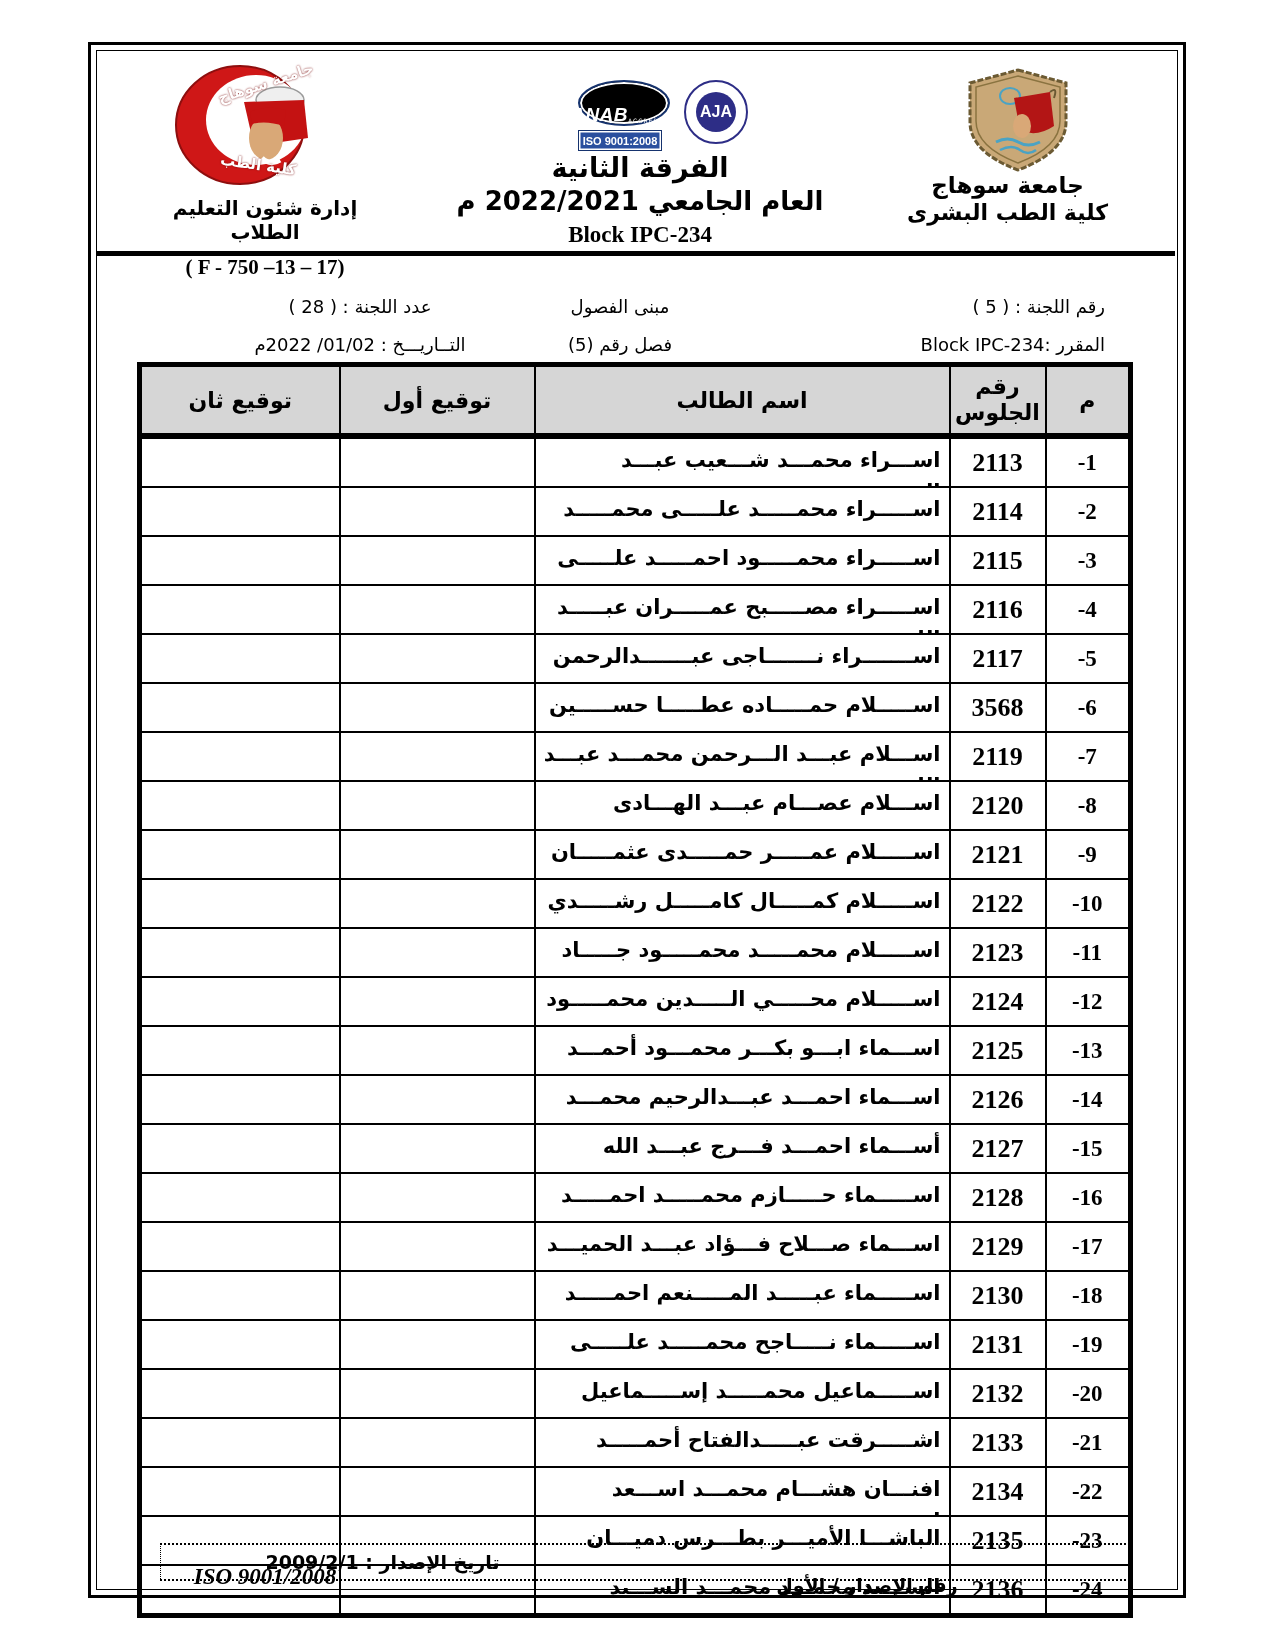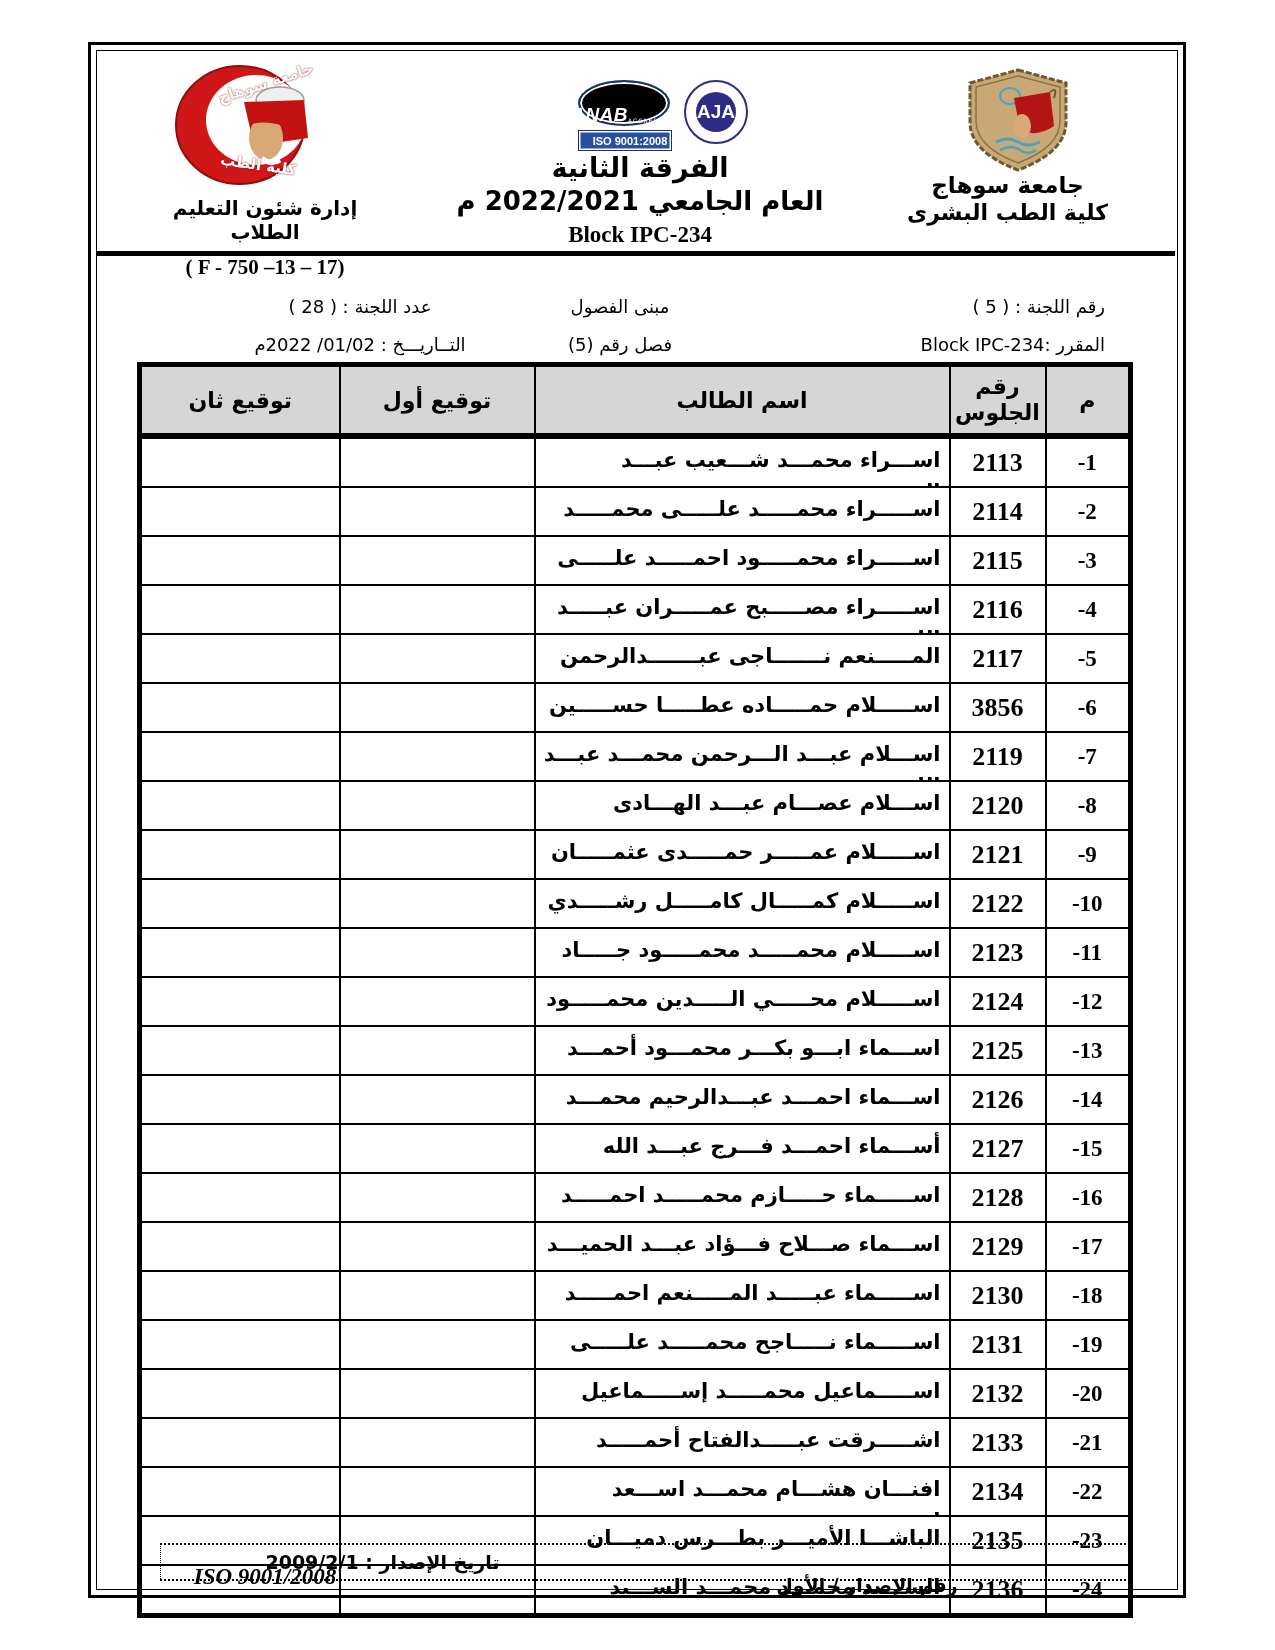--- a/index.html
+++ b/index.html
@@ -74,7 +74,7 @@
   .aja-circle{left:684px;top:80px;width:60px;height:60px;border-radius:50%;
               border:2px solid #2d2d86;background:#fff;display:flex;align-items:center;justify-content:center;}
   .aja-inner{width:40px;height:40px;border-radius:50%;background:#2d2d86;color:#fff;
-             display:flex;align-items:center;justify-content:center;font-weight:bold;font-size:19px;
+             display:flex;align-items:center;justify-content:center;font-weight:bold;font-size:16px;
              font-family:"Liberation Sans","DejaVu Sans",sans-serif;text-align:right;}
   .shield-wrap{left:962px;top:68px;width:112px;height:104px;}
 </style>

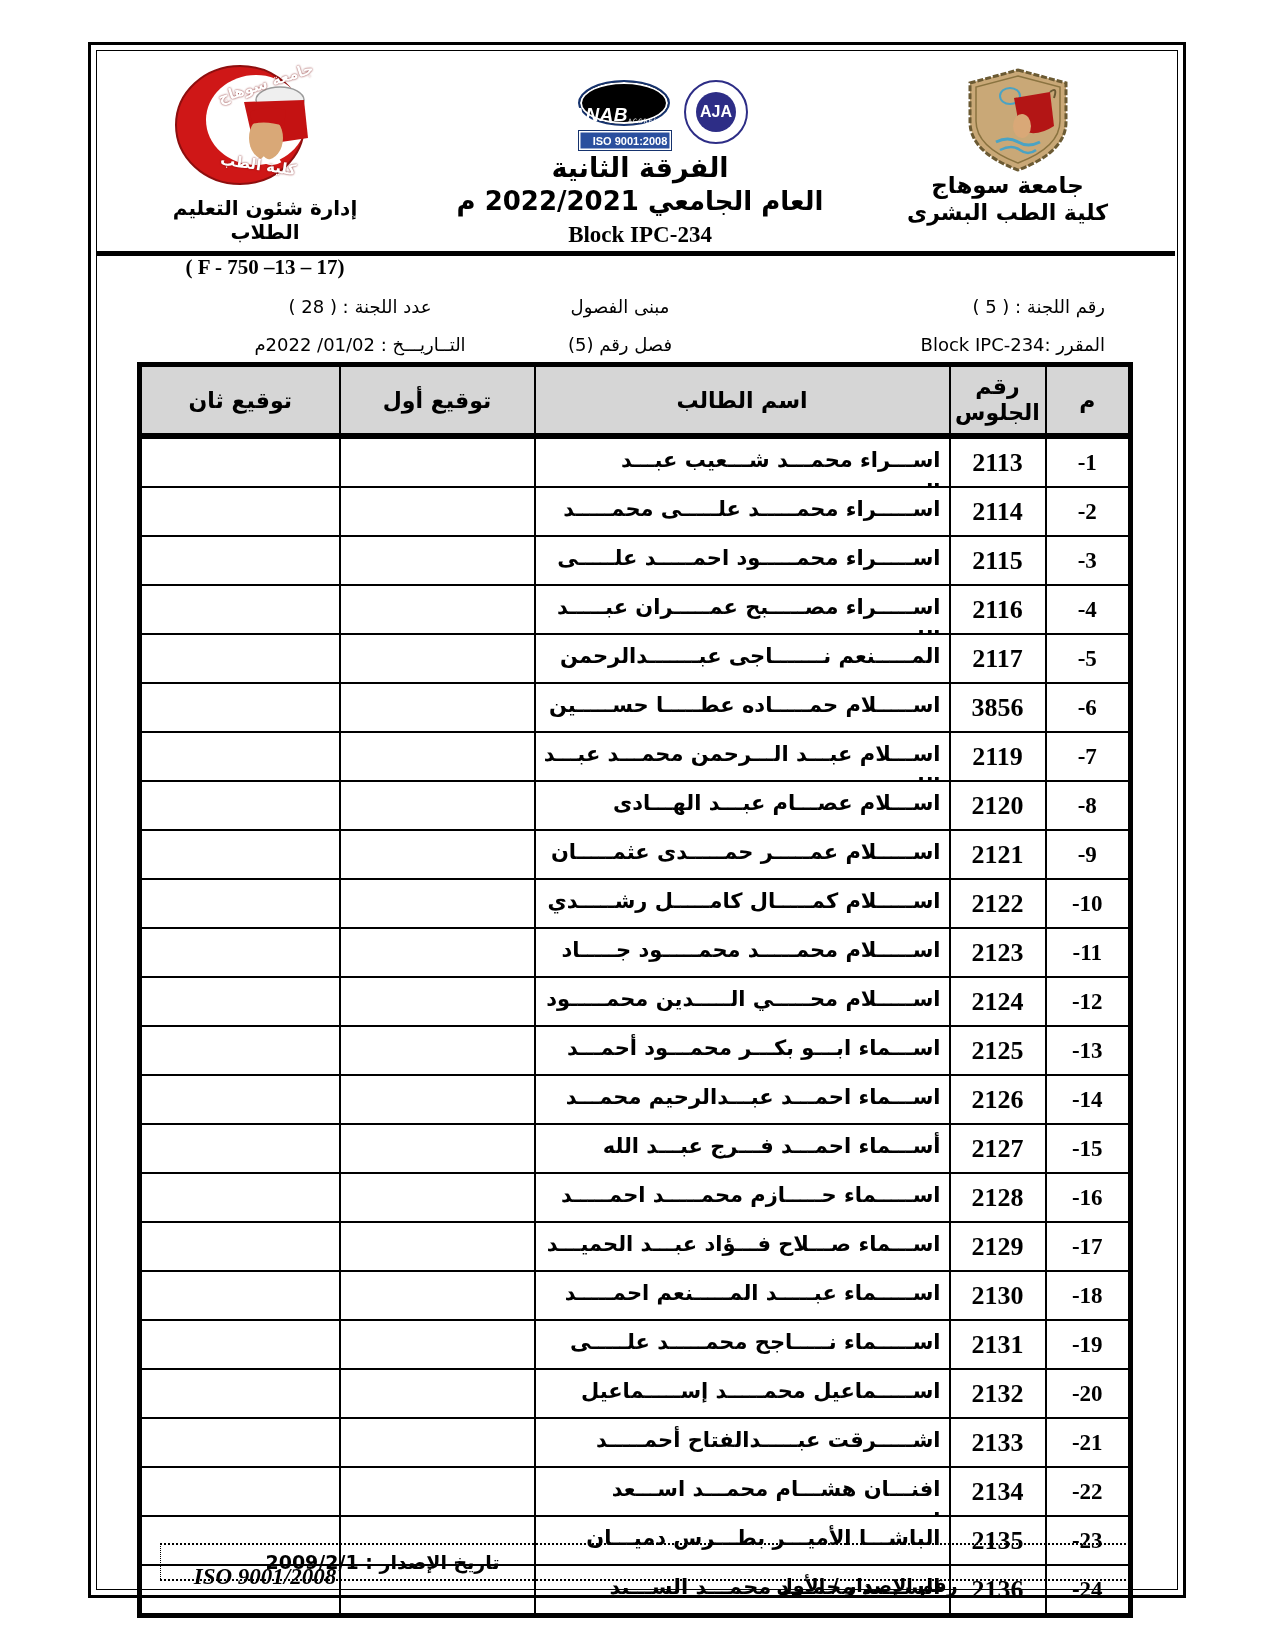--- a/index.html
+++ b/index.html
@@ -70,7 +70,7 @@
   .iso-badge{margin-top:4px;width:82px;height:19px;background:#2a4f9e;border:1px solid #16336e;
              box-shadow:inset 0 0 0 1.5px #fff;color:#fff;font-weight:bold;font-size:11px;
              display:flex;align-items:center;justify-content:center;
-             font-family:"Liberation Sans","DejaVu Sans",sans-serif;padding-left:10px;}
+             font-family:"Liberation Sans","DejaVu Sans",sans-serif;}
   .aja-circle{left:684px;top:80px;width:60px;height:60px;border-radius:50%;
               border:2px solid #2d2d86;background:#fff;display:flex;align-items:center;justify-content:center;}
   .aja-inner{width:40px;height:40px;border-radius:50%;background:#2d2d86;color:#fff;

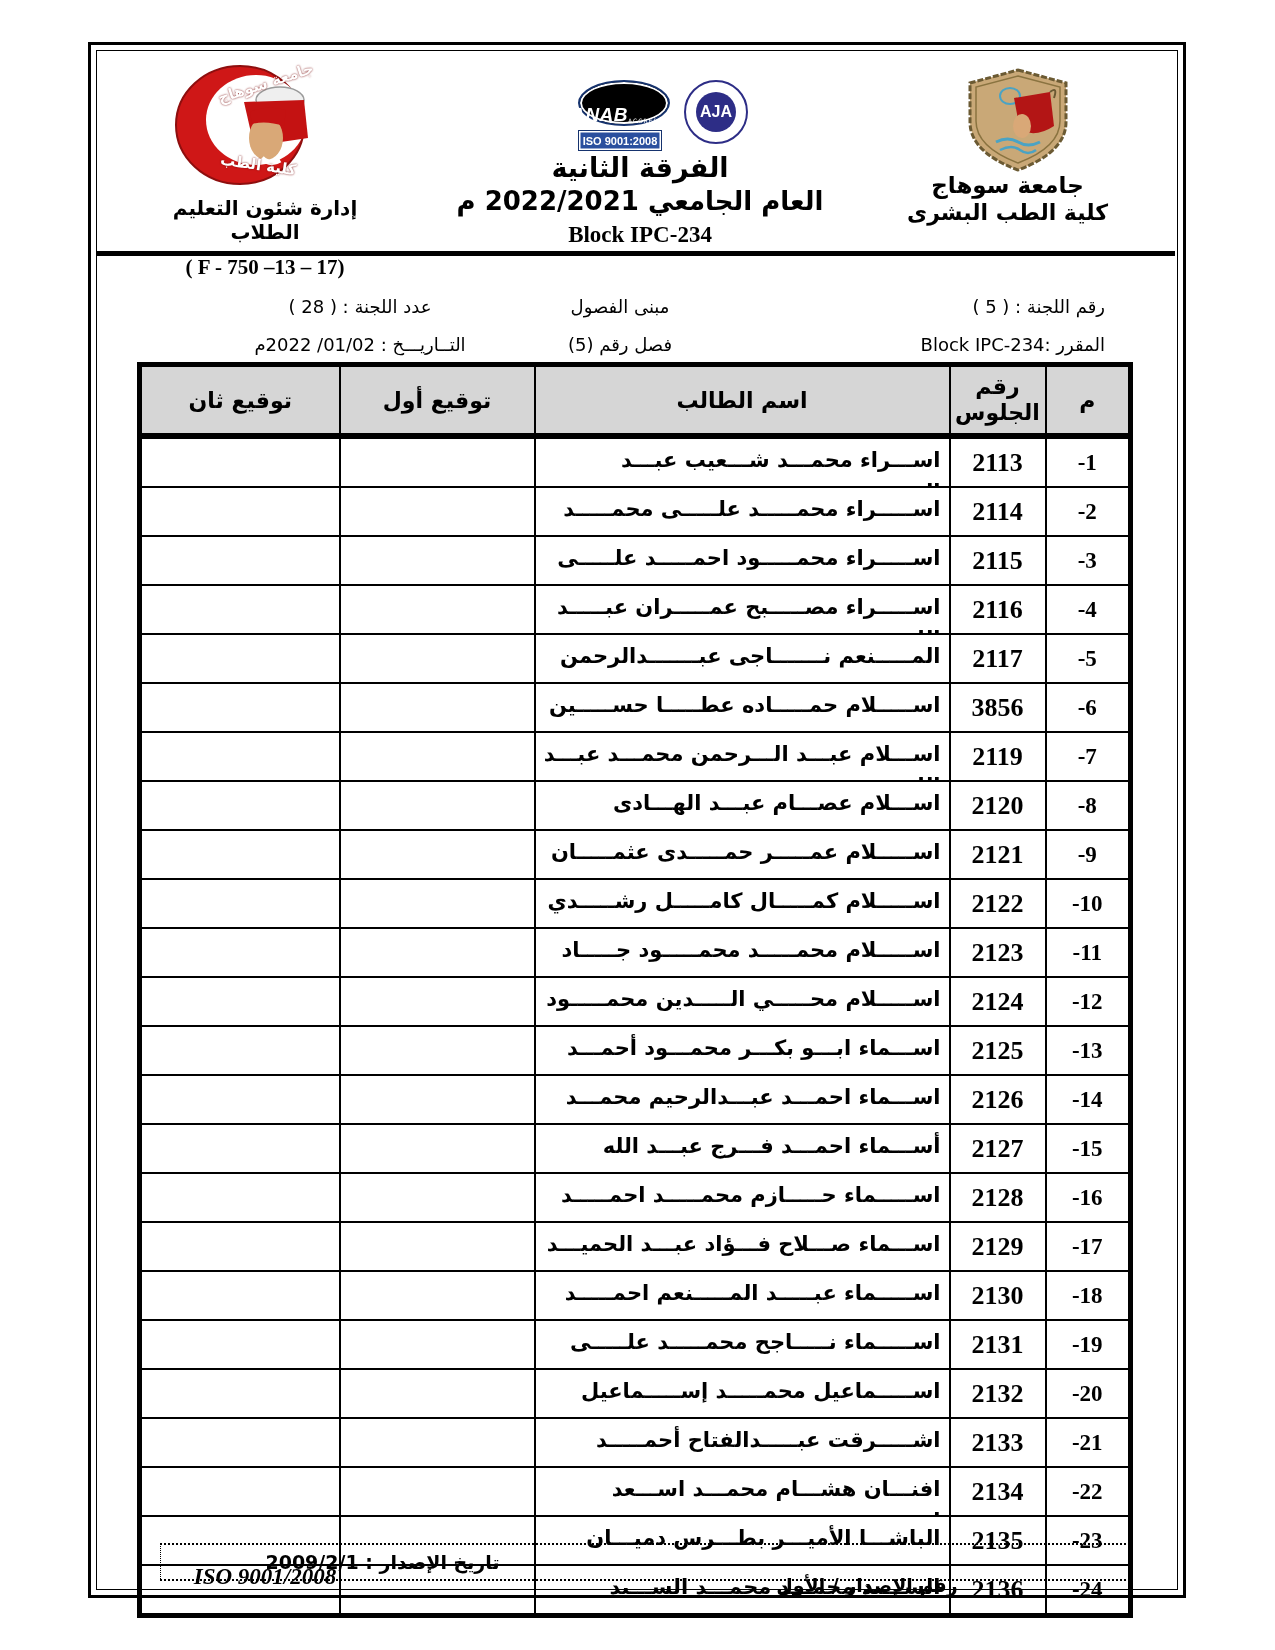--- a/index.html
+++ b/index.html
@@ -201,7 +201,7 @@
         <td class="c-idx">-5</td>
         <td class="c-seat">2117</td>
         <td class="c-name">
-          <div class="nm">المـــــنعم نـــــــاجى عبـــــــدالرحمن</div>
+          <div class="nm">اســـــــراء نـــــــاجى عبـــــــدالرحمن</div>
         </td>
         <td class="c-sig"></td>
         <td class="c-sig"></td>

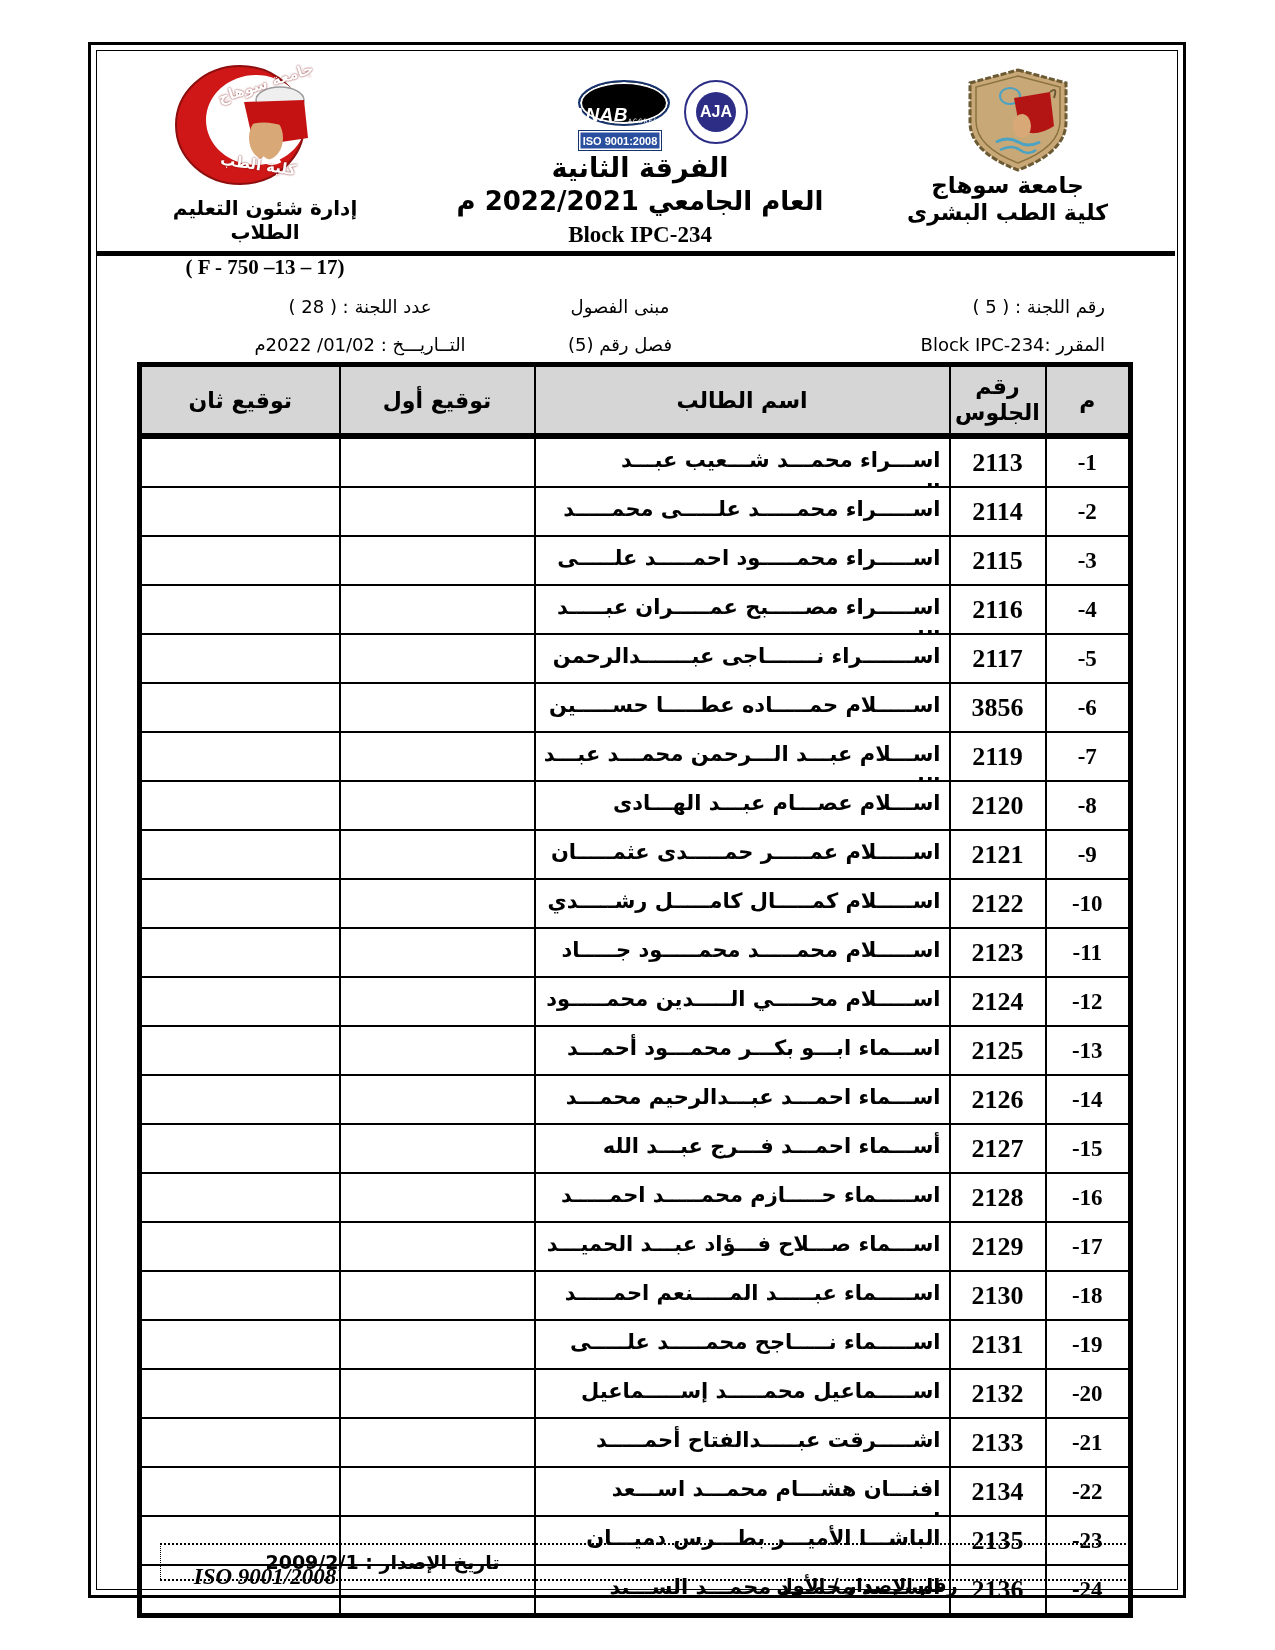--- a/index.html
+++ b/index.html
@@ -208,7 +208,7 @@
       </tr>
       <tr>
         <td class="c-idx">-6</td>
-        <td class="c-seat">3856</td>
+        <td class="c-seat">3568</td>
         <td class="c-name">
           <div class="nm">اســـــلام حمـــــاده عطـــــا حســـــين</div>
         </td>

